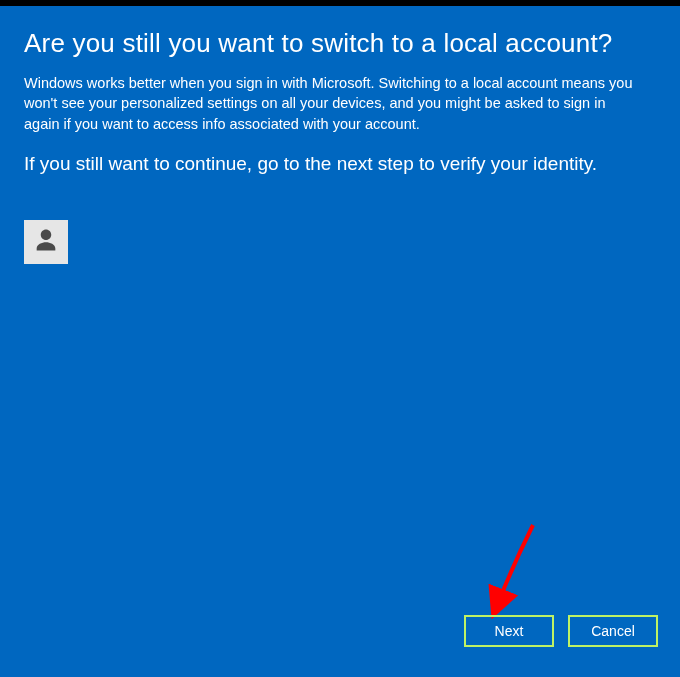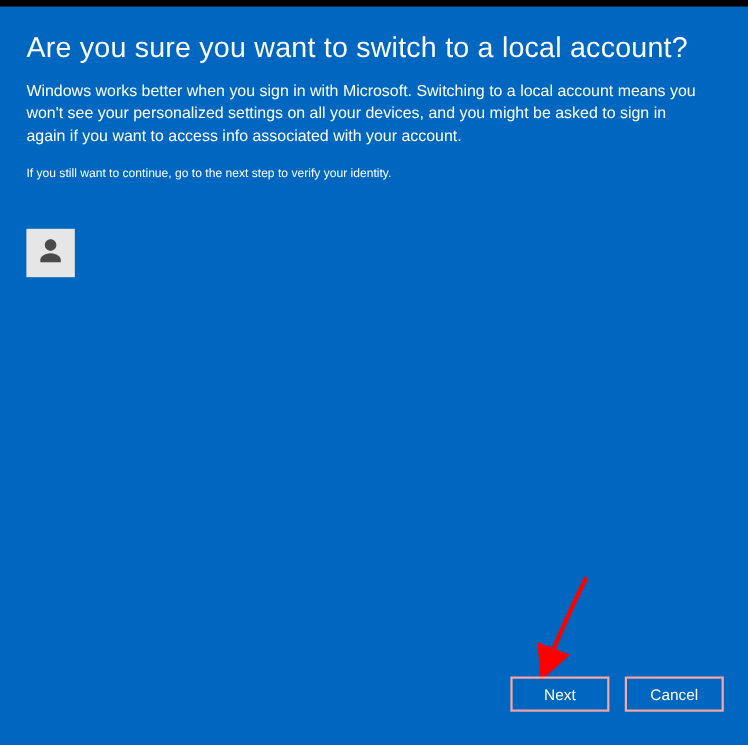--- a/index.html
+++ b/index.html
@@ -109,7 +109,7 @@
 <div class="top-border"></div>
 
 <div class="content">
-  <h1 class="title">Are you sure you want to switch to a local account?</h1>
+  <h1 class="title">Are you still you want to switch to a local account?</h1>
   <p class="description">Windows works better when you sign in with Microsoft. Switching to a local account means you won't see your personalized settings on all your devices, and you might be asked to sign in again if you want to access info associated with your account.</p>
   <p class="instruction">If you still want to continue, go to the next step to verify your identity.</p>
 

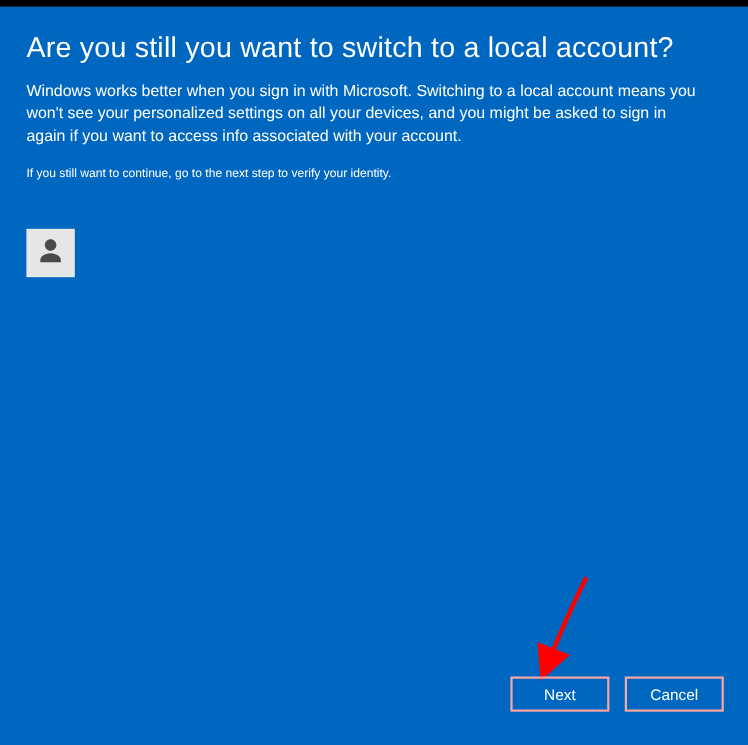--- a/index.html
+++ b/index.html
@@ -42,7 +42,7 @@
       max-width: 620px;
     }
     .instruction {
-      font-size: 11px;
+      font-size: 19px;
       font-weight: 400;
       line-height: 1.4;
       margin-bottom: 42px;

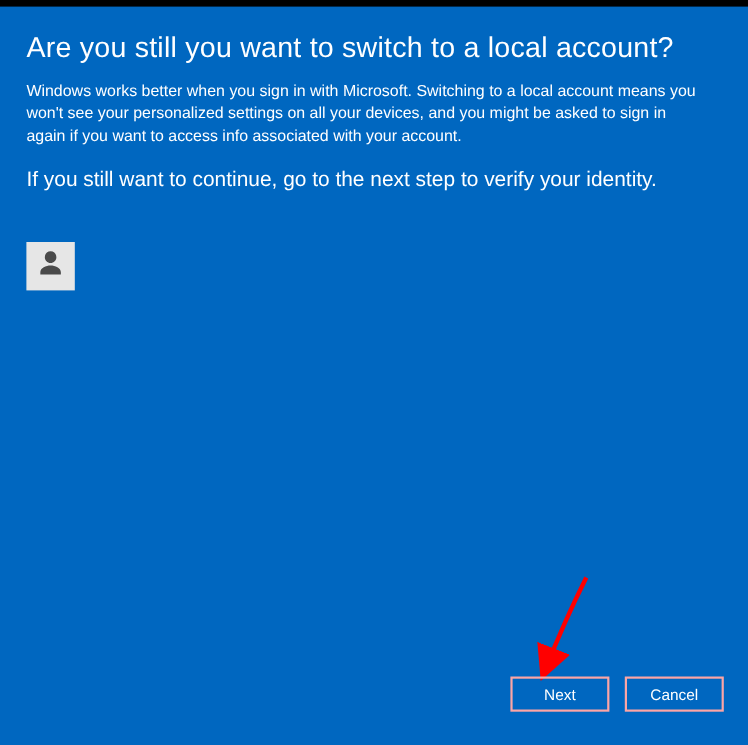--- a/index.html
+++ b/index.html
@@ -93,7 +93,7 @@
     }
     .btn {
       background: transparent;
-      border: 2px solid #fca5a5;
+      border: 2px solid #bef264;
       color: #ffffff;
       font-family: inherit;
       font-size: 14px;

